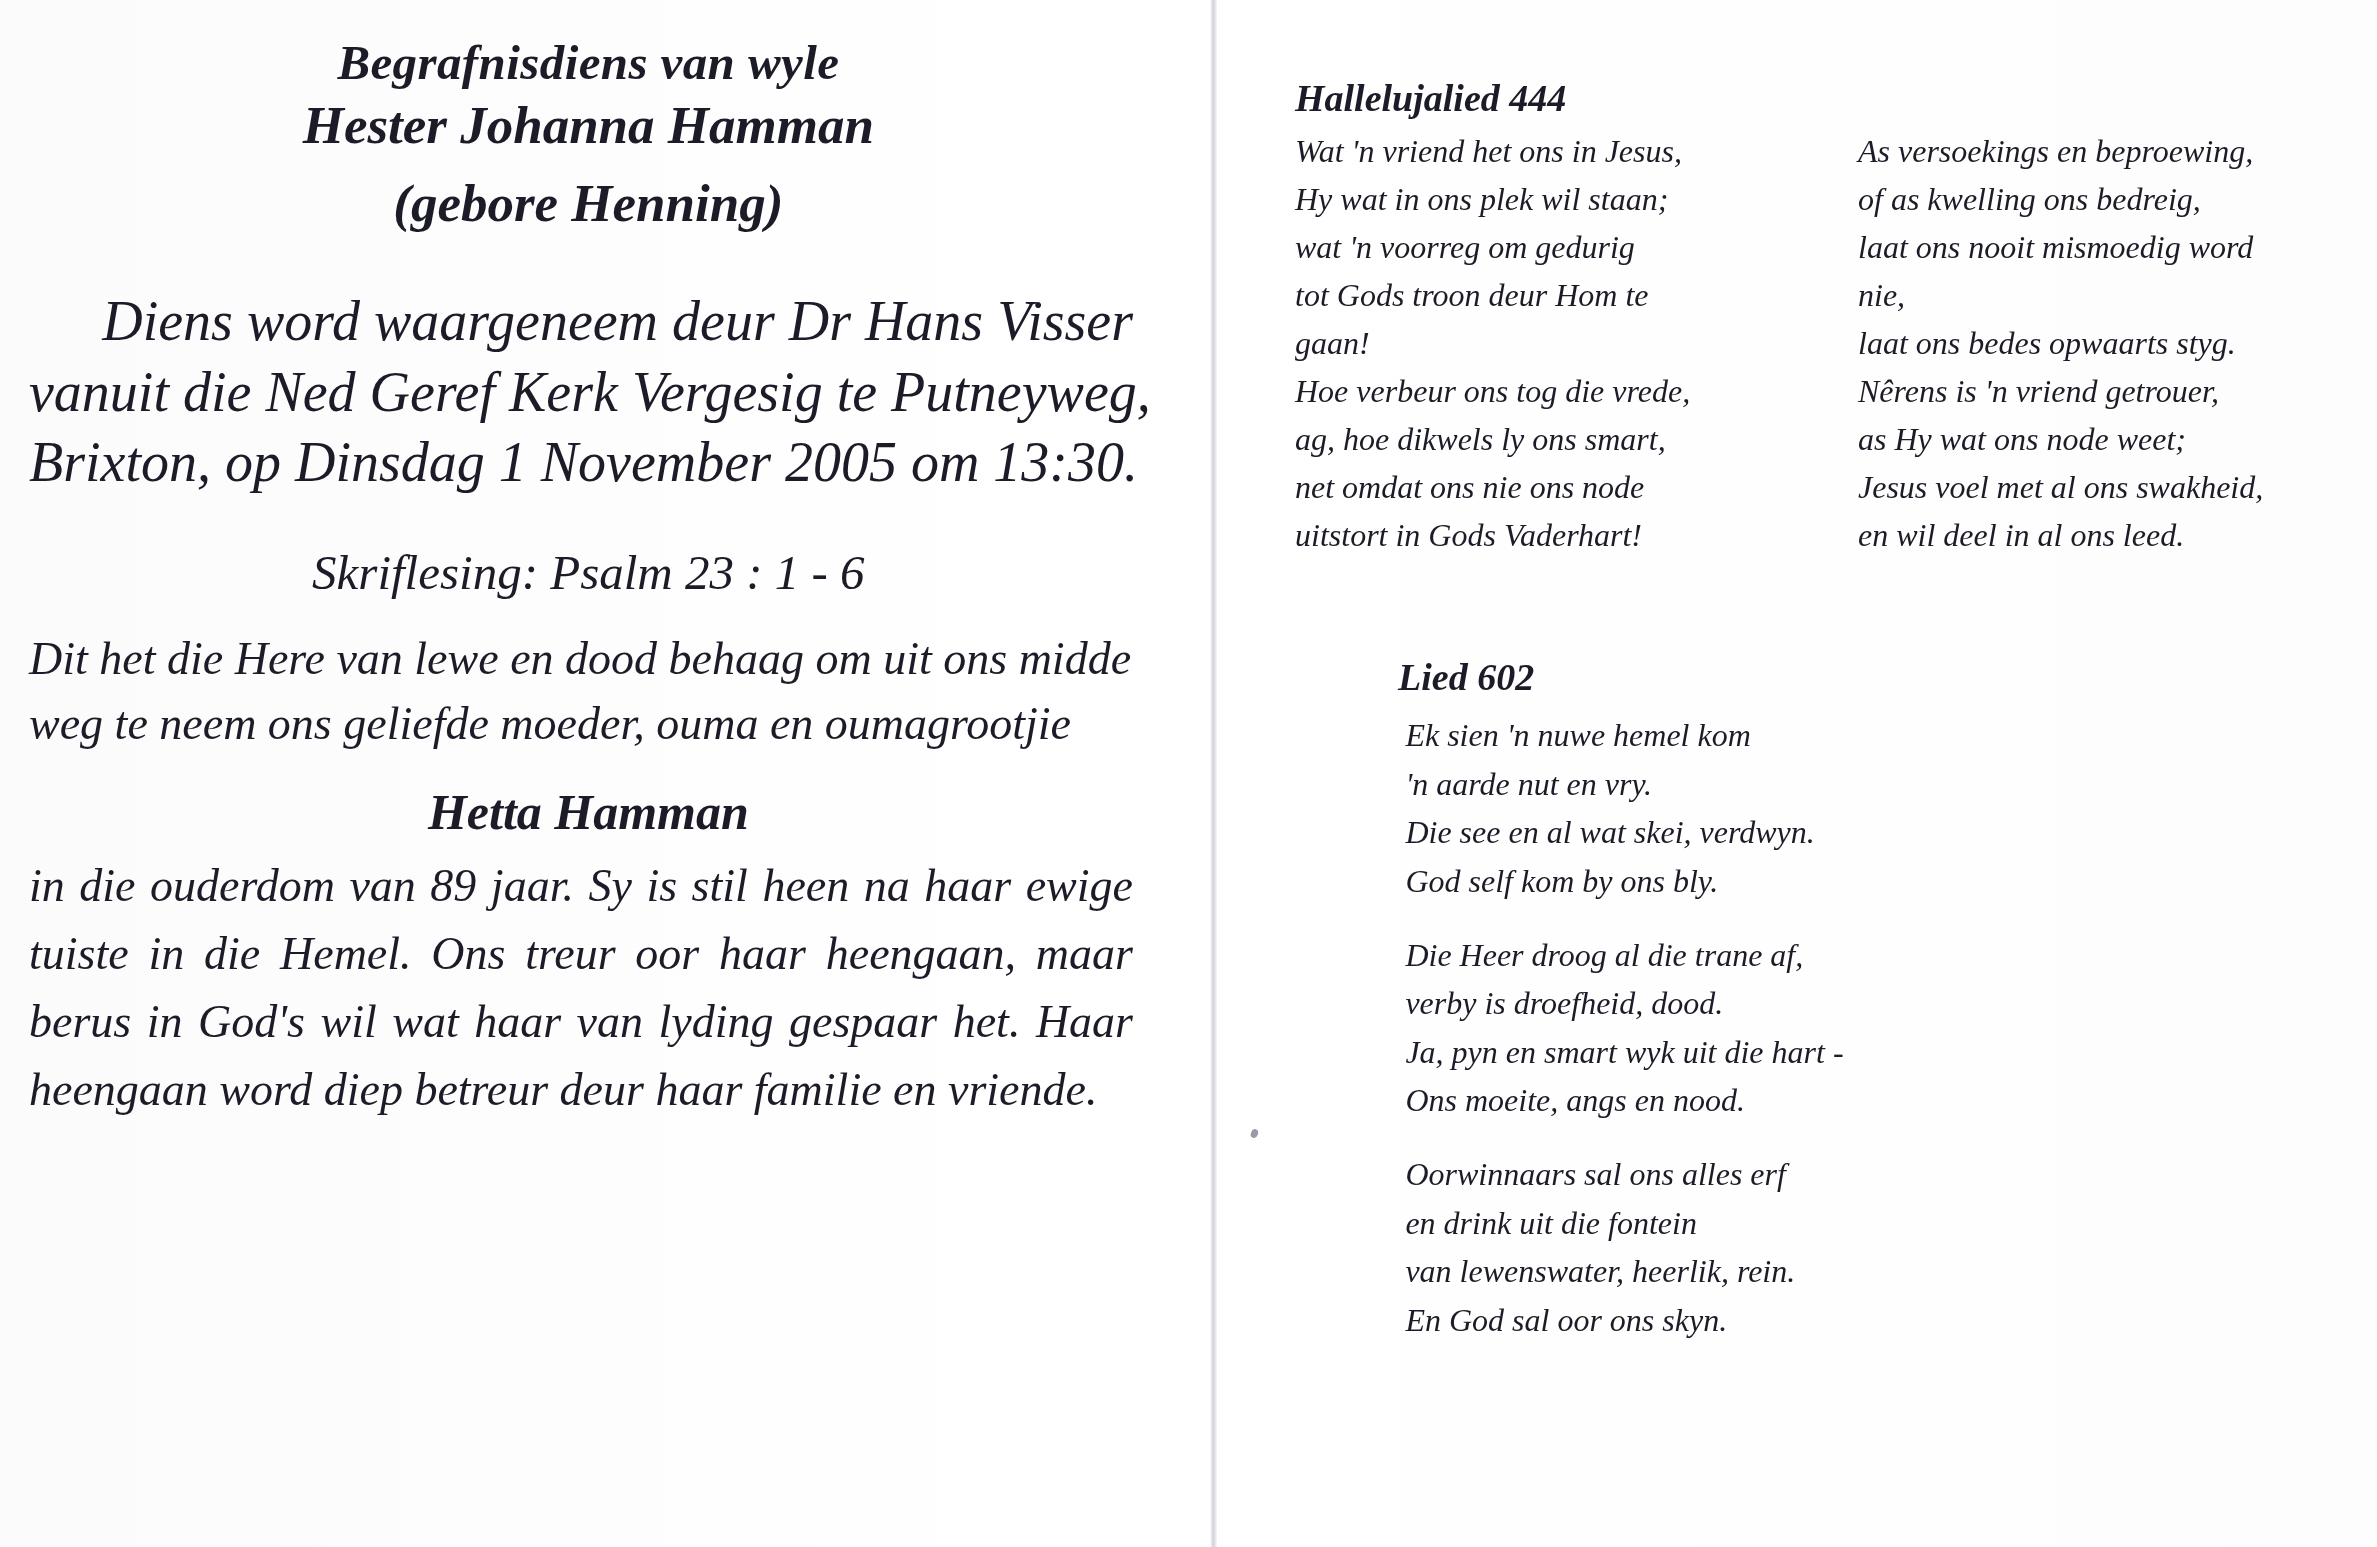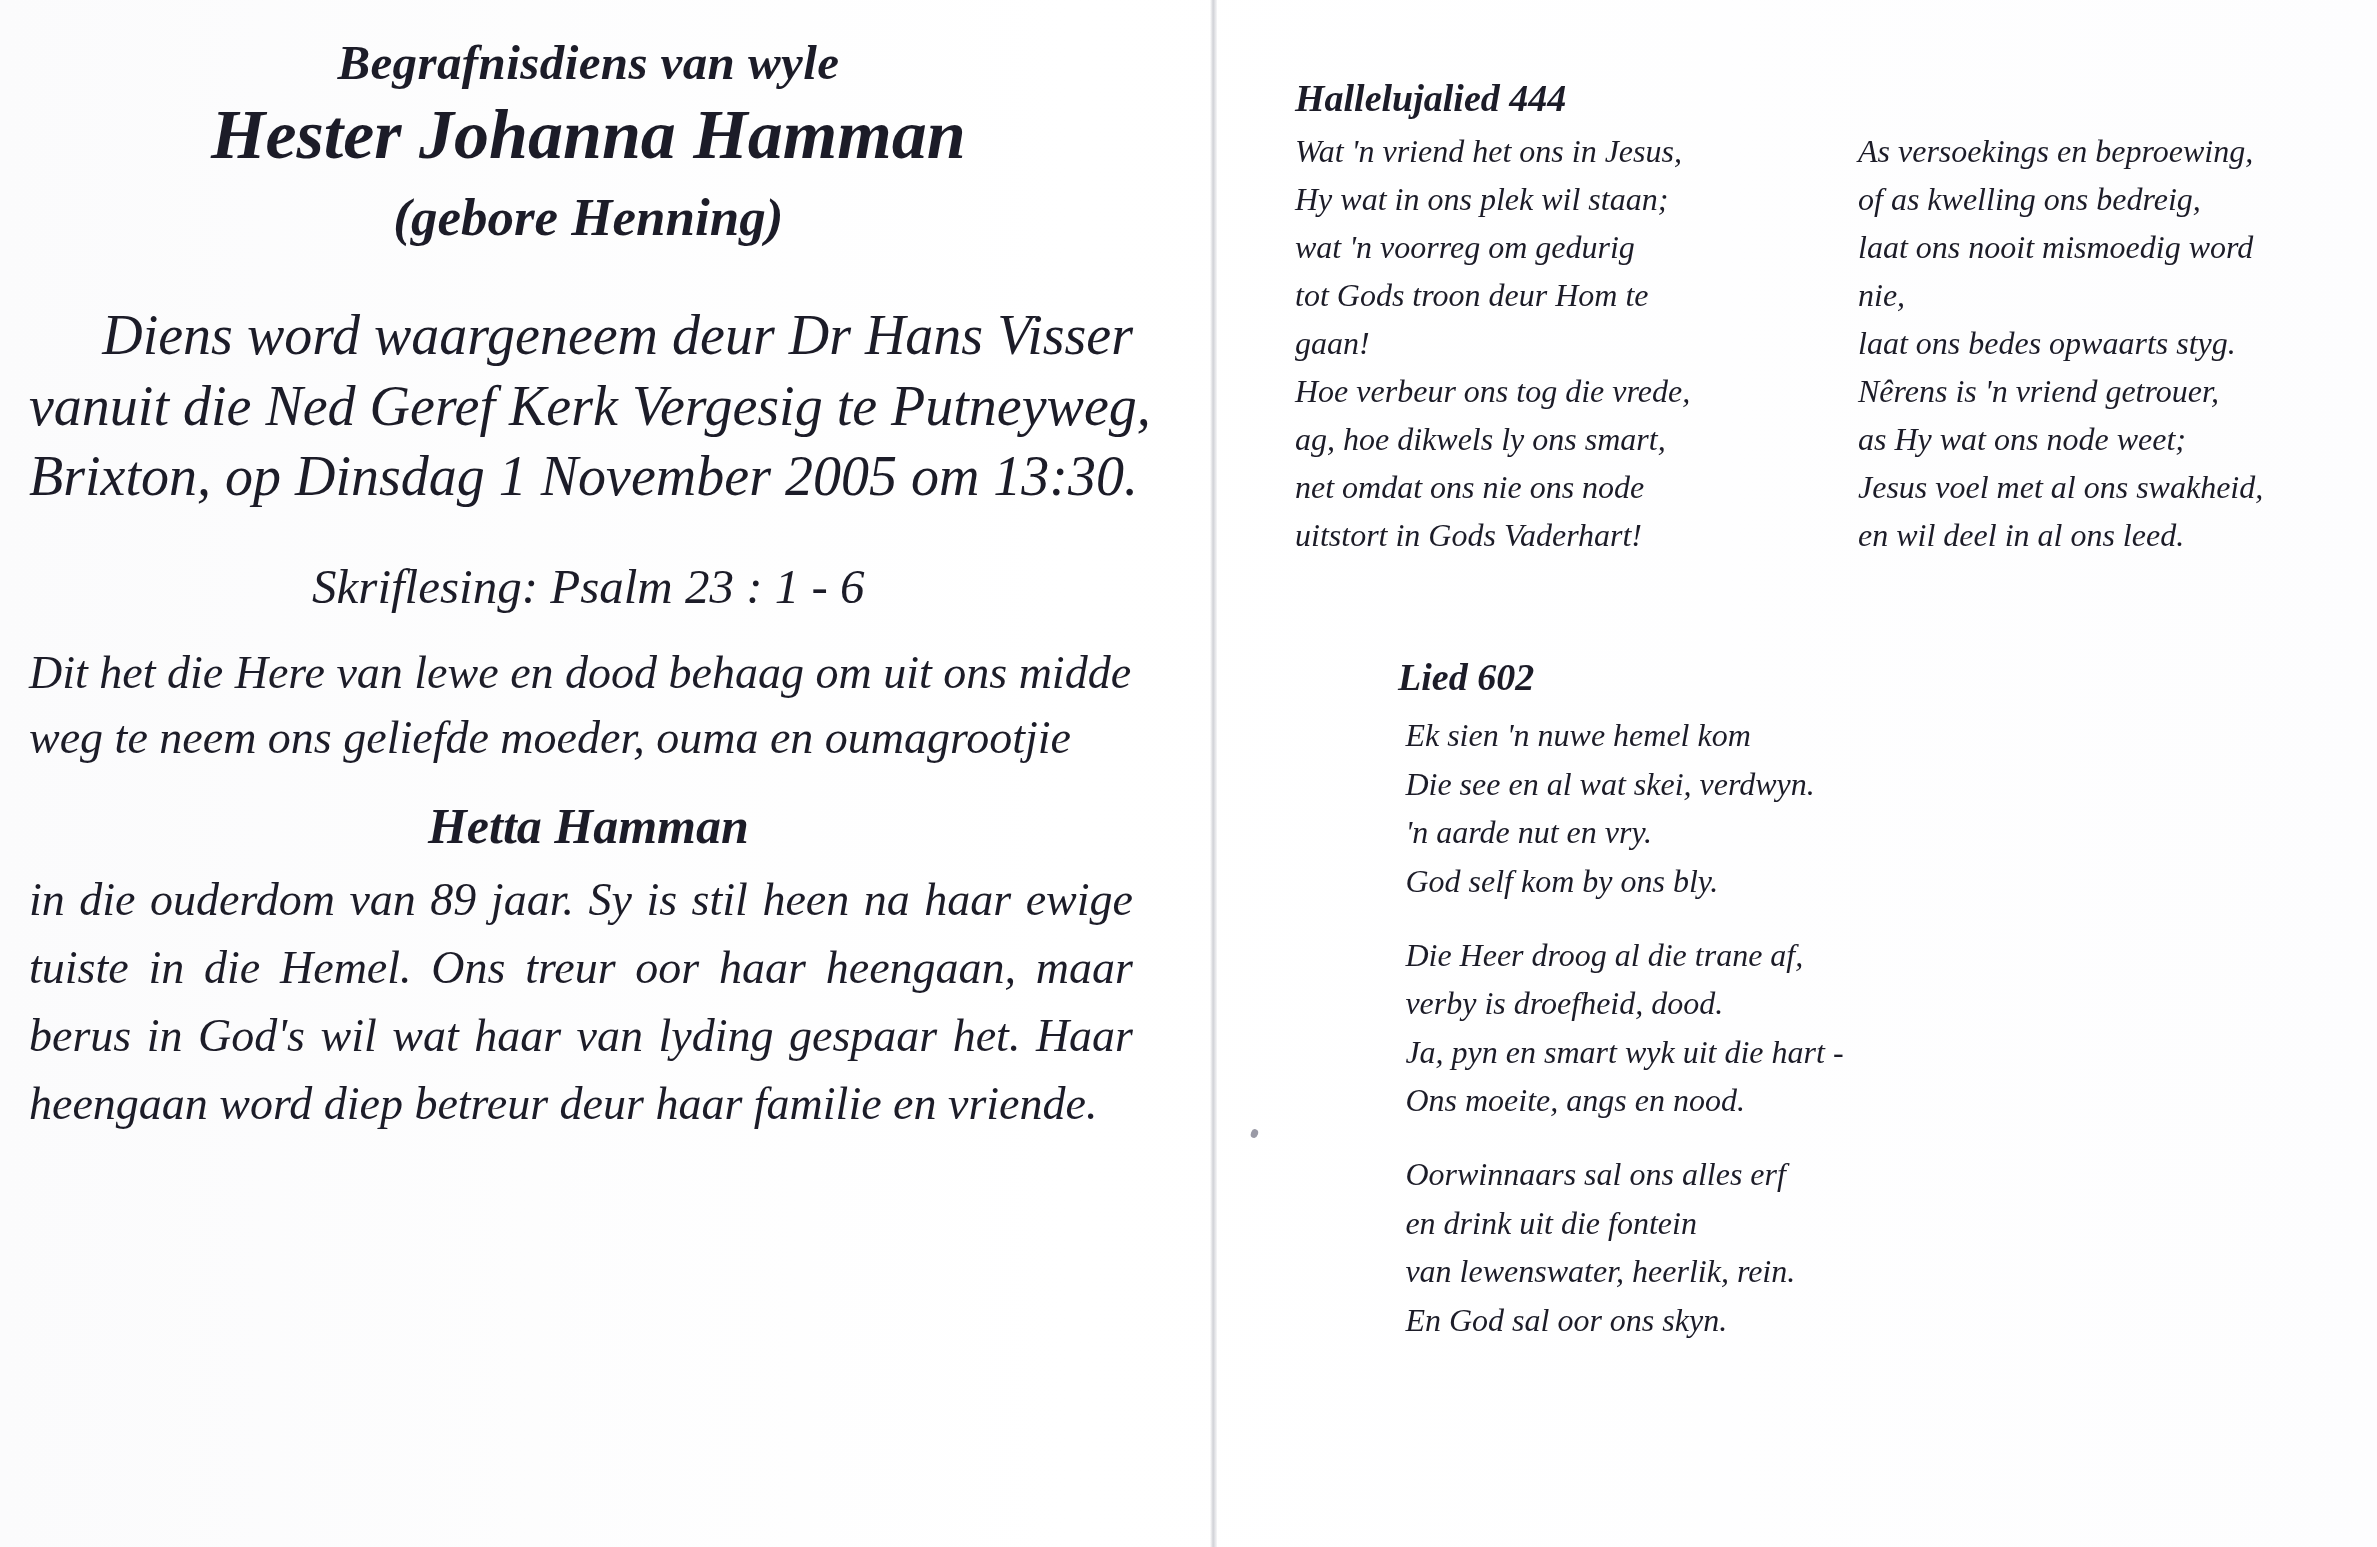--- a/index.html
+++ b/index.html
@@ -62,9 +62,9 @@
   .hdr-name {
     font-style: italic;
     font-weight: bold;
-    font-size: 70px;
-    text-align: center;
-    margin: 0 0 12px 0;
+    font-size: 53px;
+    text-align: center;
+    margin: 0 0 18px 0;
     padding-left: 14.7px;
   }
   .hdr-maiden {

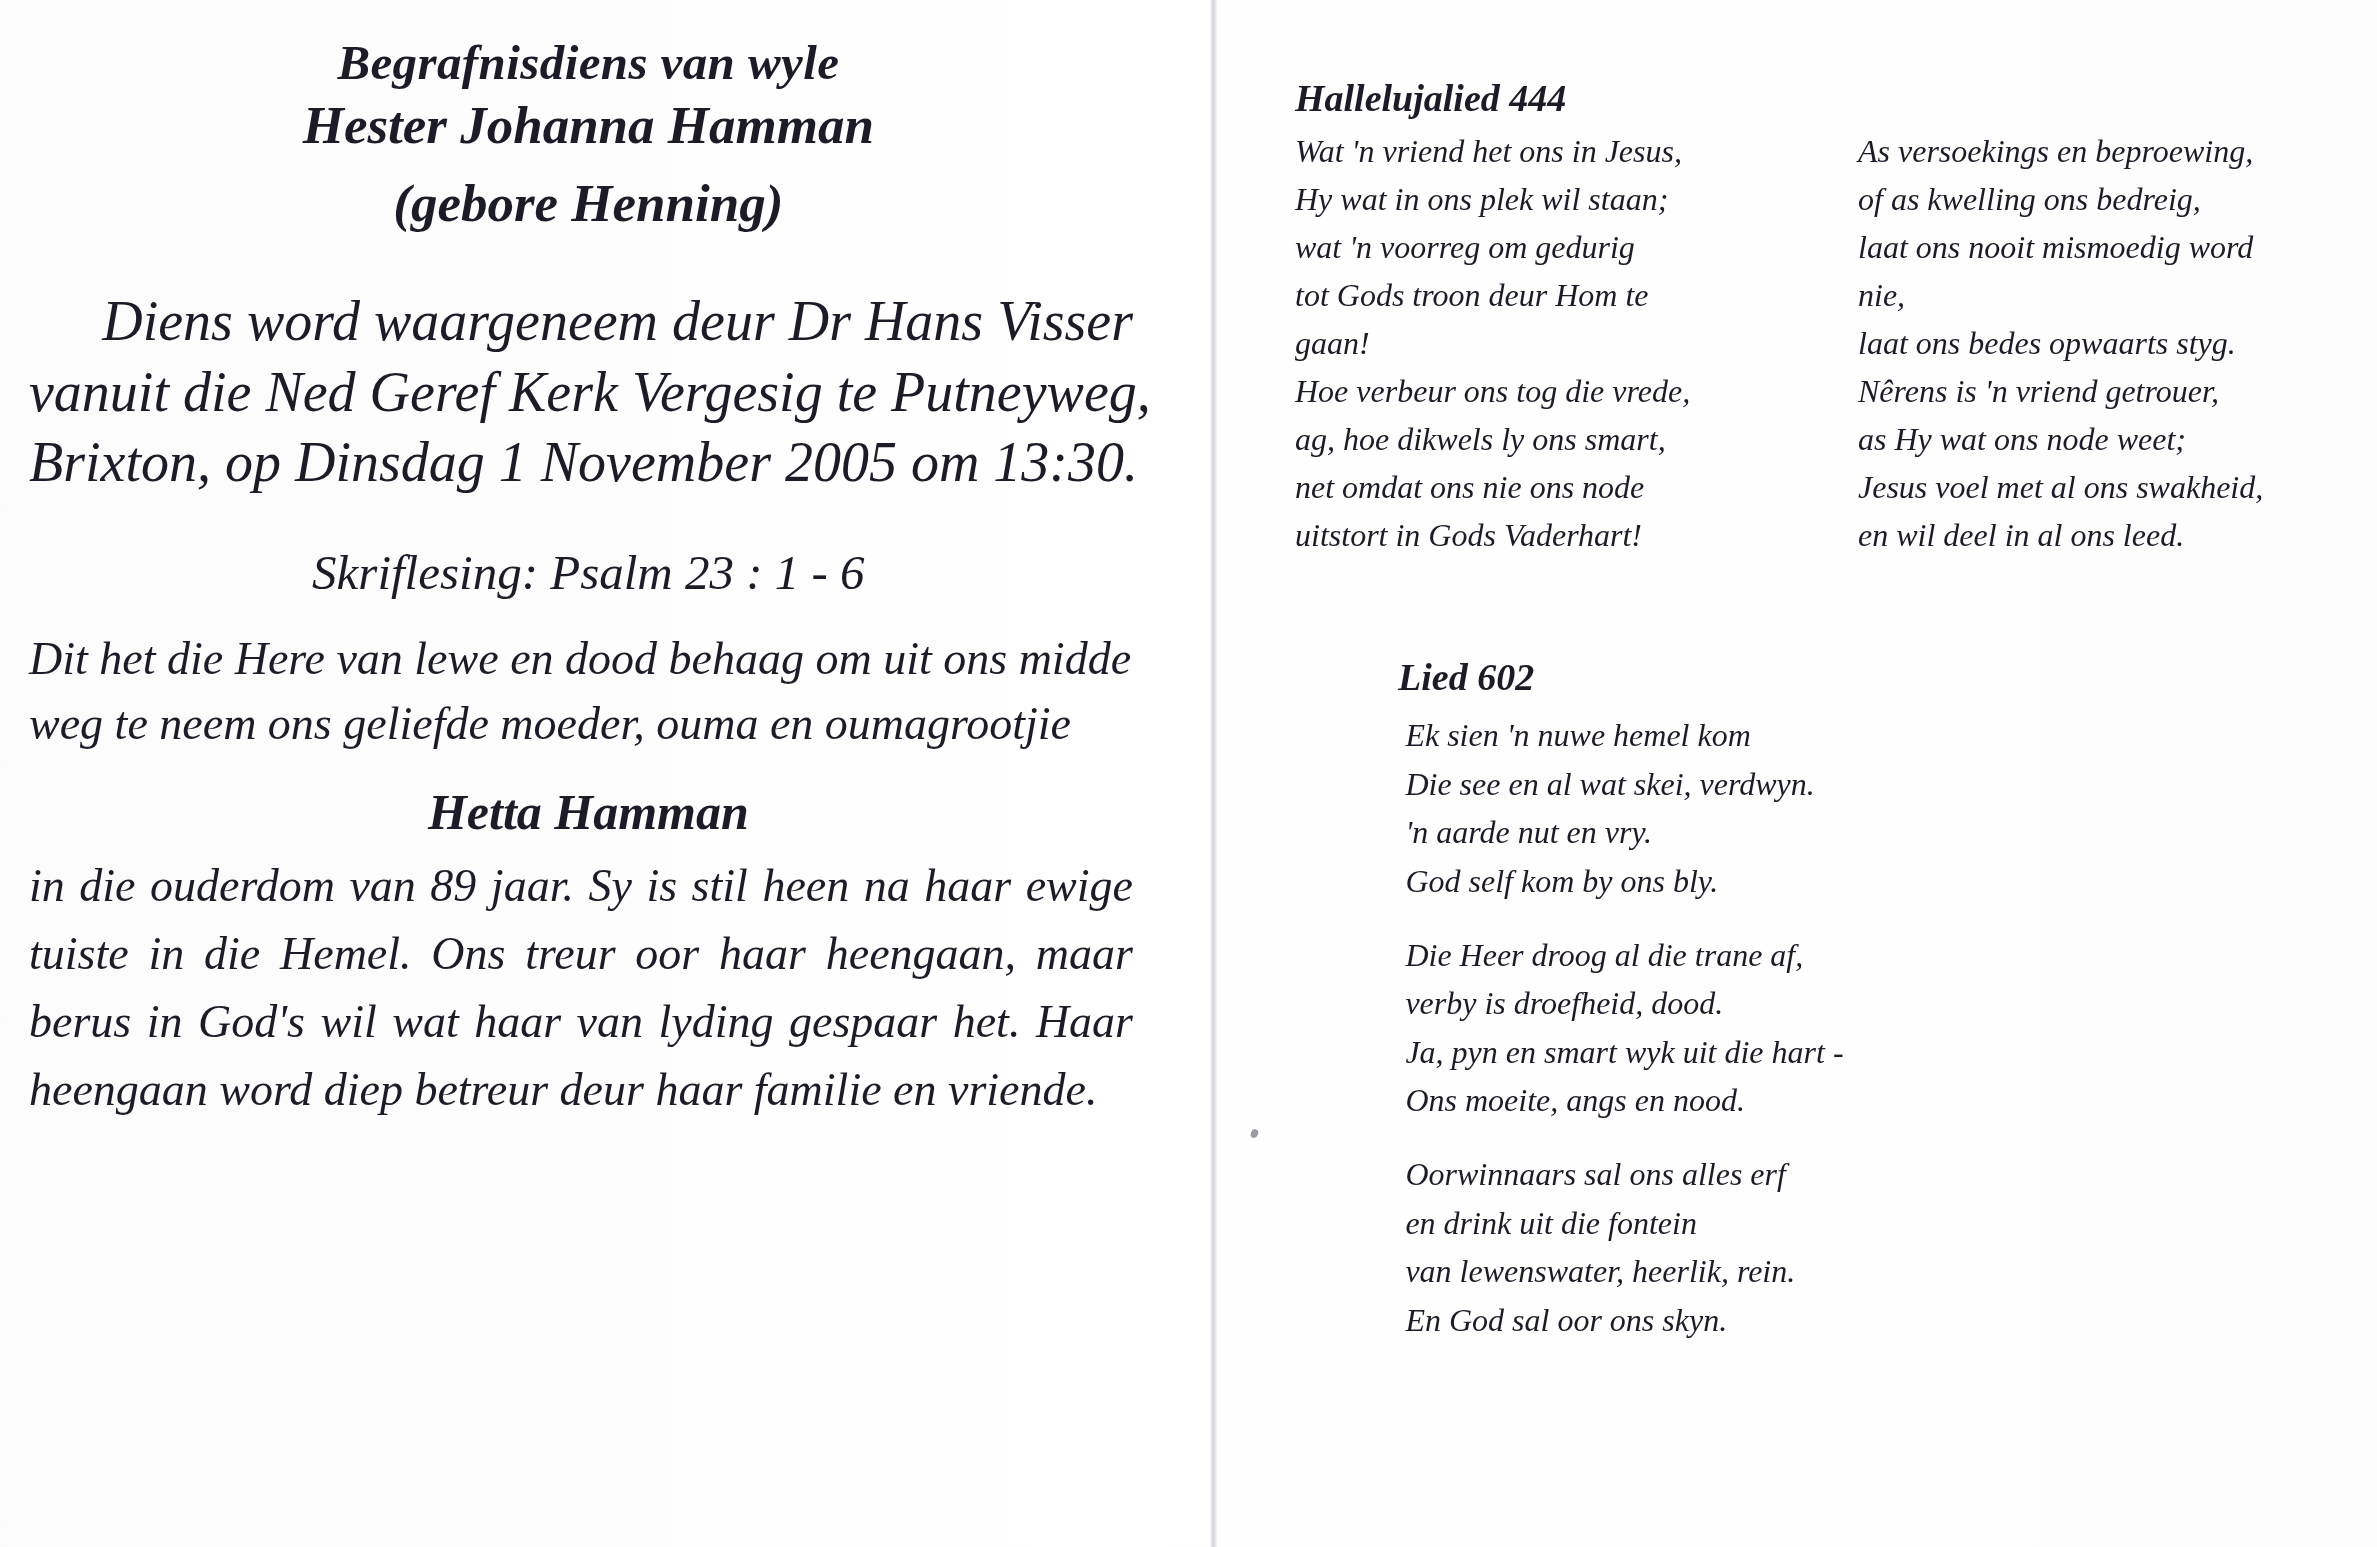--- a/index.html
+++ b/index.html
@@ -226,8 +226,8 @@
 
       <div class="hymn2-verse">
         <div>Ek sien 'n nuwe hemel kom</div>
+        <div>'n aarde nut en vry.</div>
         <div>Die see en al wat skei, verdwyn.</div>
-        <div>'n aarde nut en vry.</div>
         <div>God self kom by ons bly.</div>
       </div>
 

